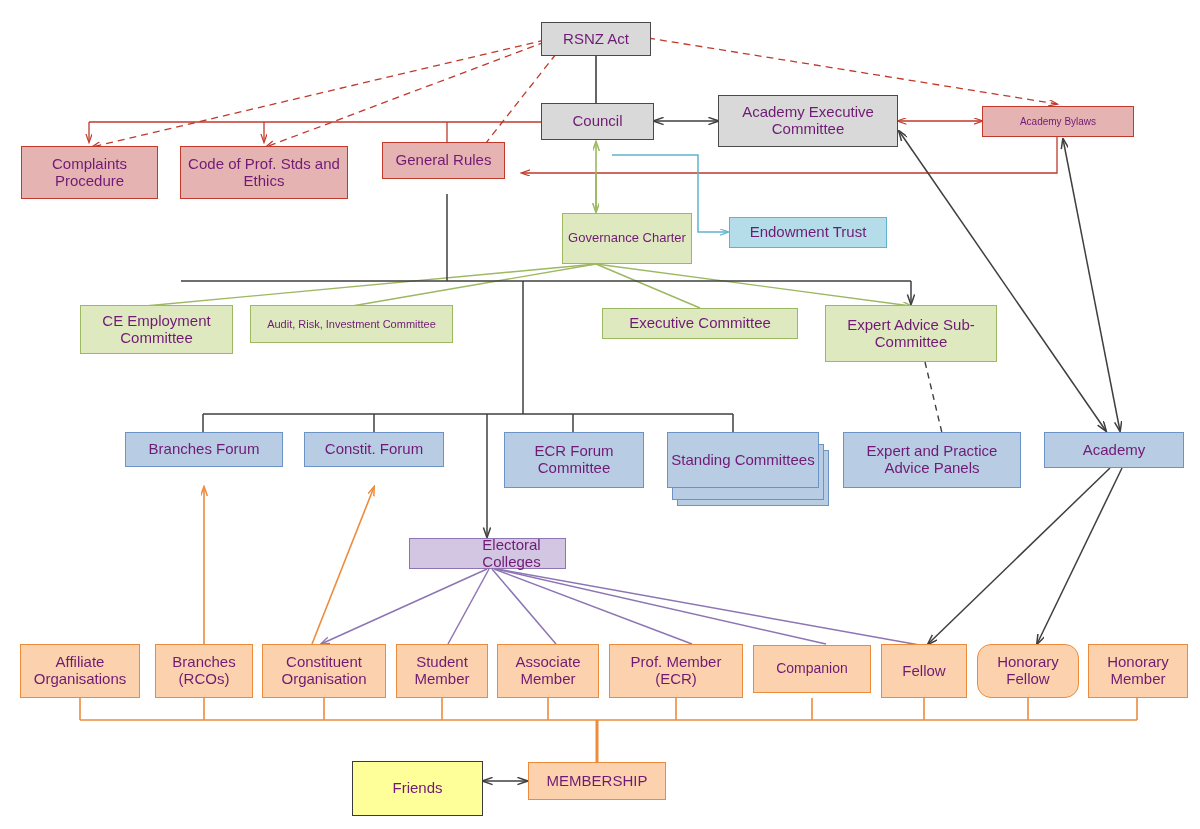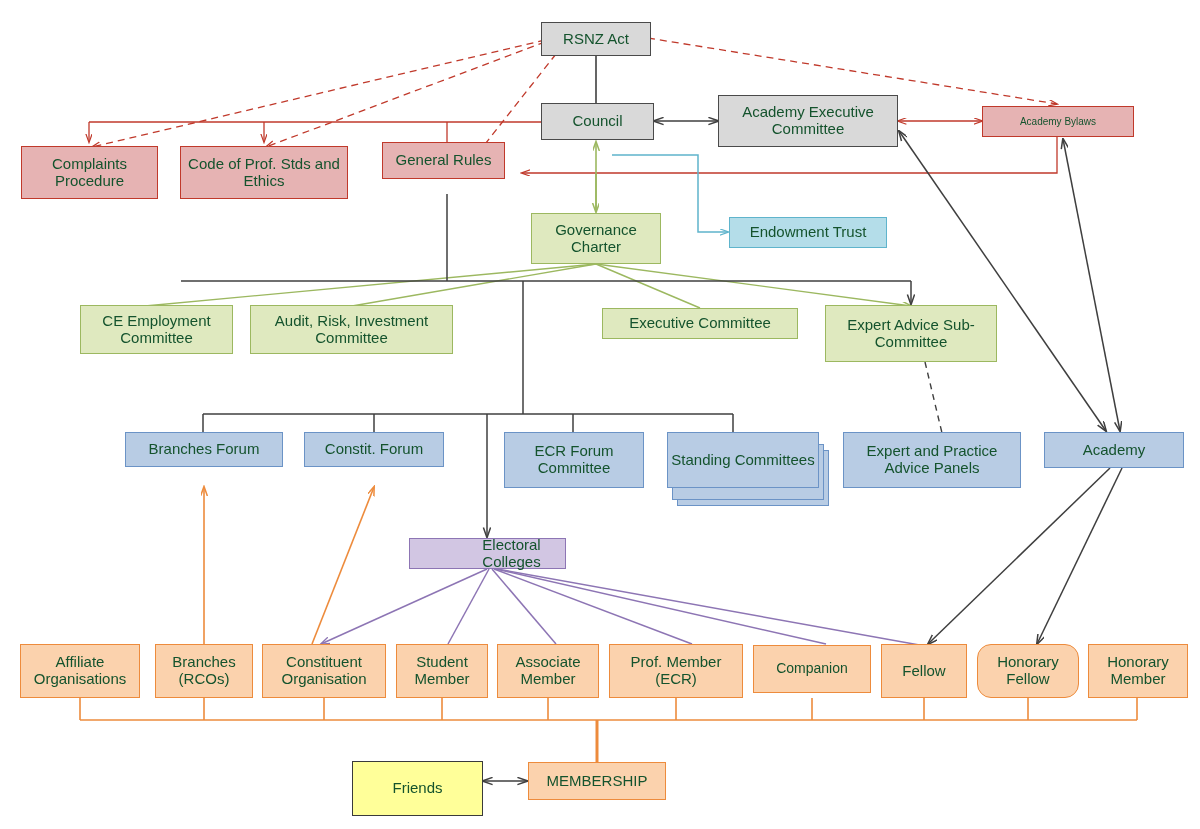--- a/index.html
+++ b/index.html
@@ -32,7 +32,7 @@
     justify-content: center;
     text-align: center;
     line-height: 1.12;
-    color: #14532d;
+    color: #701a75;
     border-style: solid;
     border-width: 1px;
     z-index: 5;

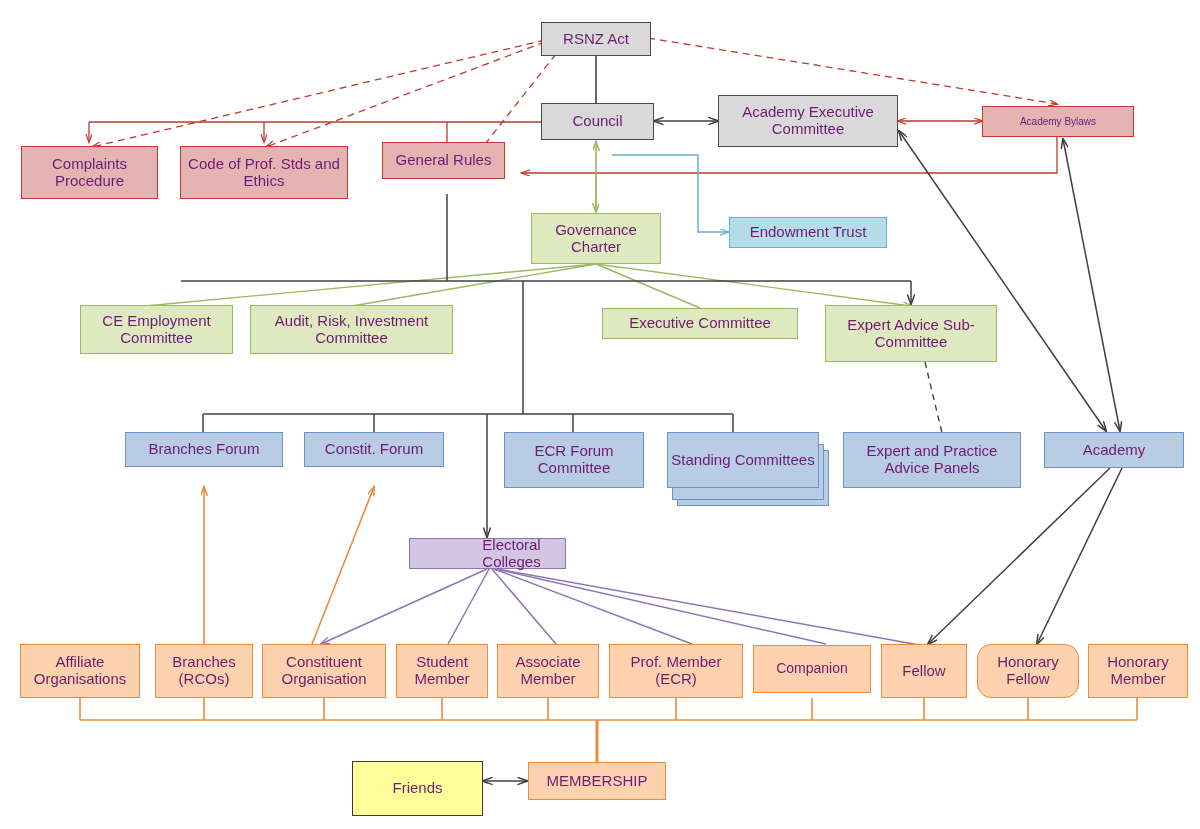--- a/index.html
+++ b/index.html
@@ -212,7 +212,7 @@
     <span class="lbl">General Rules</span>
   </div>
 
-  <div class="node green" style="left:531px; top:213px; width:130px; height:51px; font-size:15px;">
+  <div class="node green" style="left:562px; top:213px; width:130px; height:51px; font-size:13px;">
     <span class="lbl">Governance Charter</span>
   </div>
 

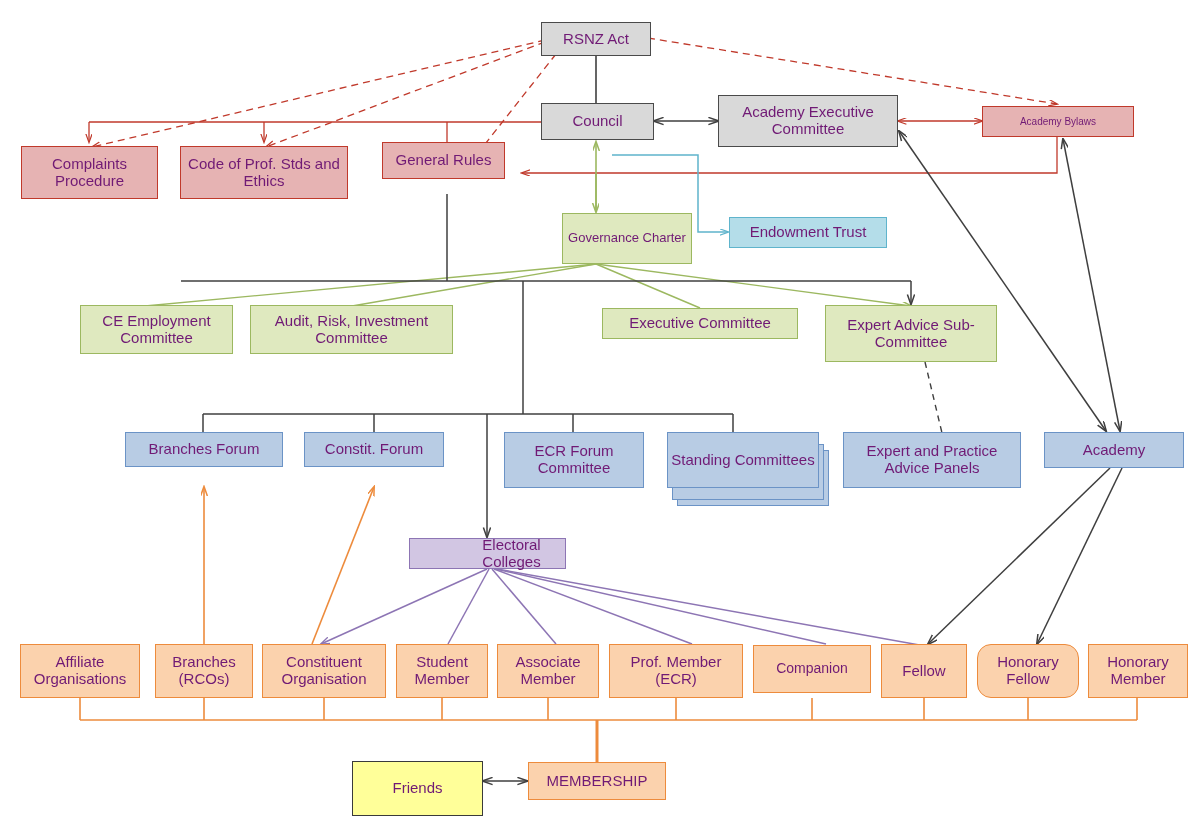--- a/index.html
+++ b/index.html
@@ -224,7 +224,7 @@
     <span class="lbl">CE Employment Committee</span>
   </div>
 
-  <div class="node green" style="left:250px; top:305px; width:203px; height:49px; font-size:15px;">
+  <div class="node green" style="left:250px; top:305px; width:203px; height:38px; font-size:11px;">
     <span class="lbl">Audit, Risk, Investment Committee</span>
   </div>
 

